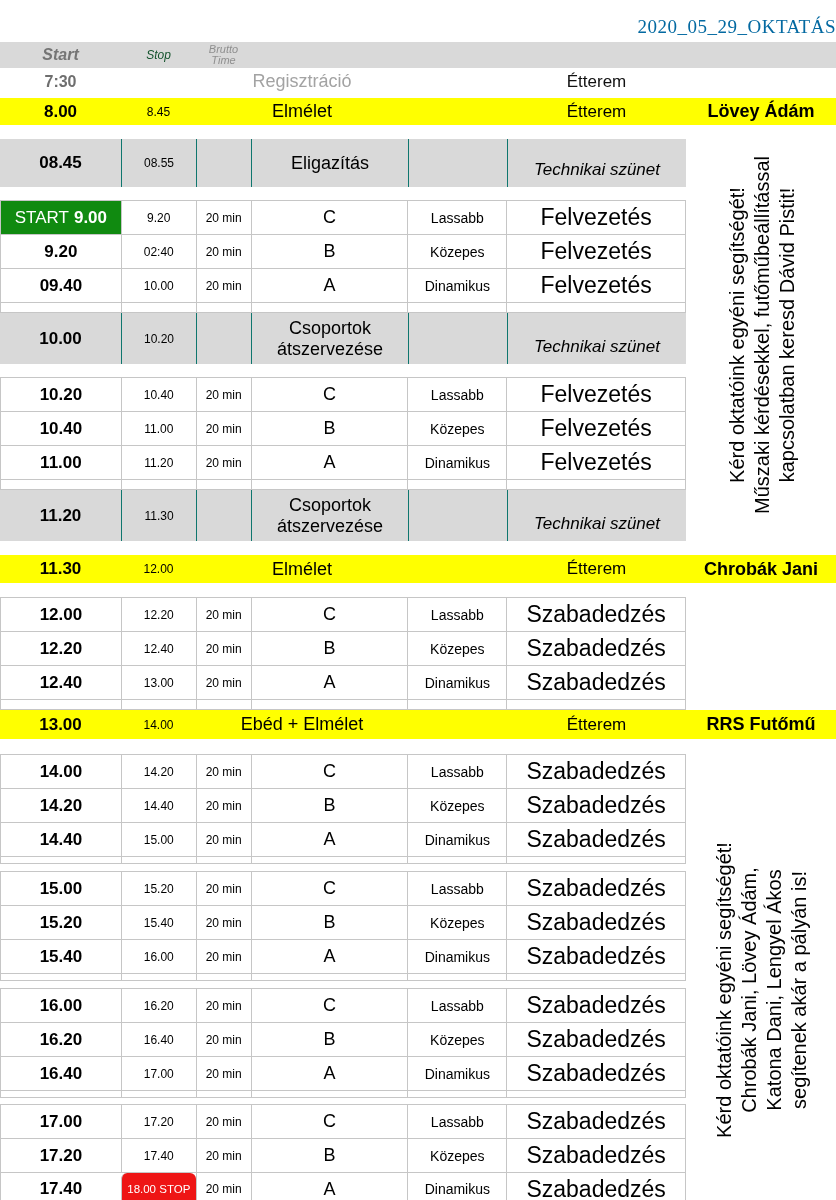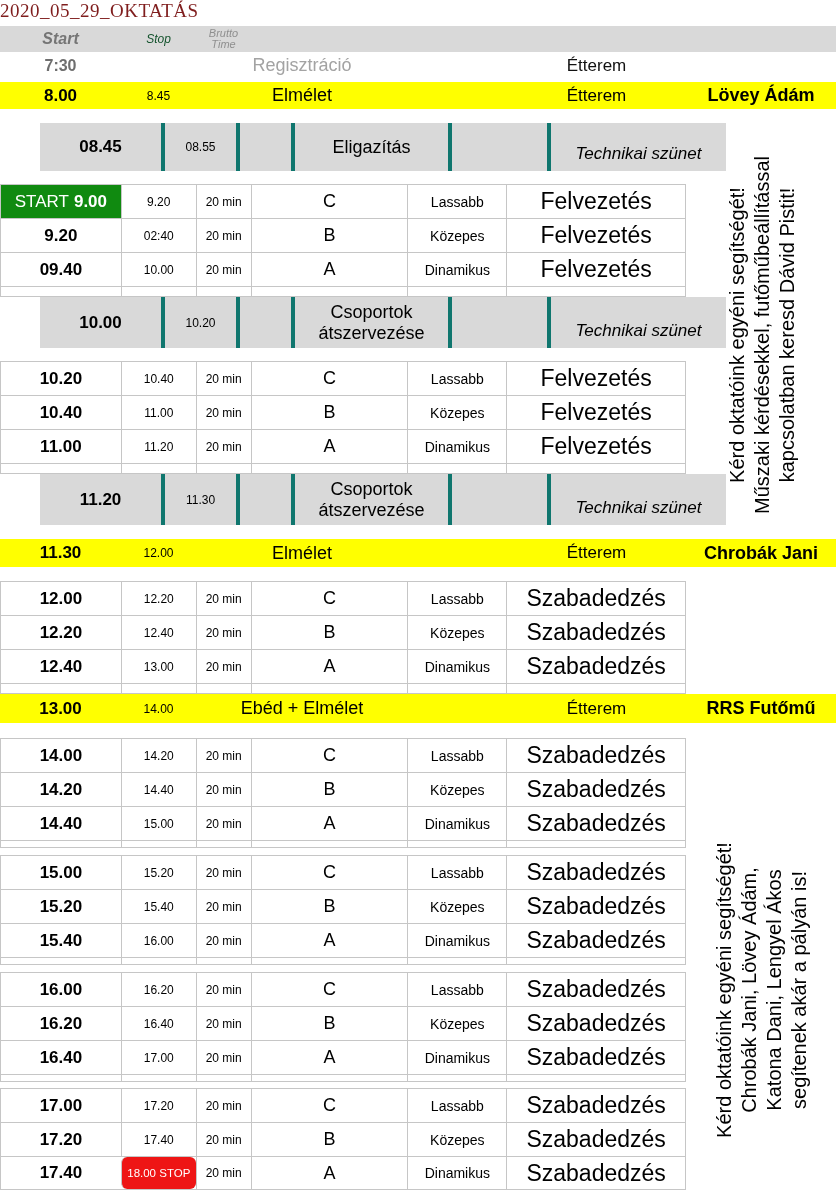--- a/index.html
+++ b/index.html
@@ -14,9 +14,9 @@
        font-family:"Liberation Sans","DejaVu Sans",sans-serif;color:#000;}
   .page{position:relative;width:836px;height:1200px;background:#fff;}
 
-  .title{height:26px;padding-top:0;text-align:left;
+  .title{height:26px;padding-top:16px;text-align:right;
          font-family:"Liberation Serif","DejaVu Serif",serif;
-         font-size:19px;letter-spacing:.5px;color:#7f1d1d;}
+         font-size:19px;letter-spacing:.5px;color:#0369a1;}
 
   
   .row{display:flex;align-items:stretch;width:686px;box-sizing:border-box;}

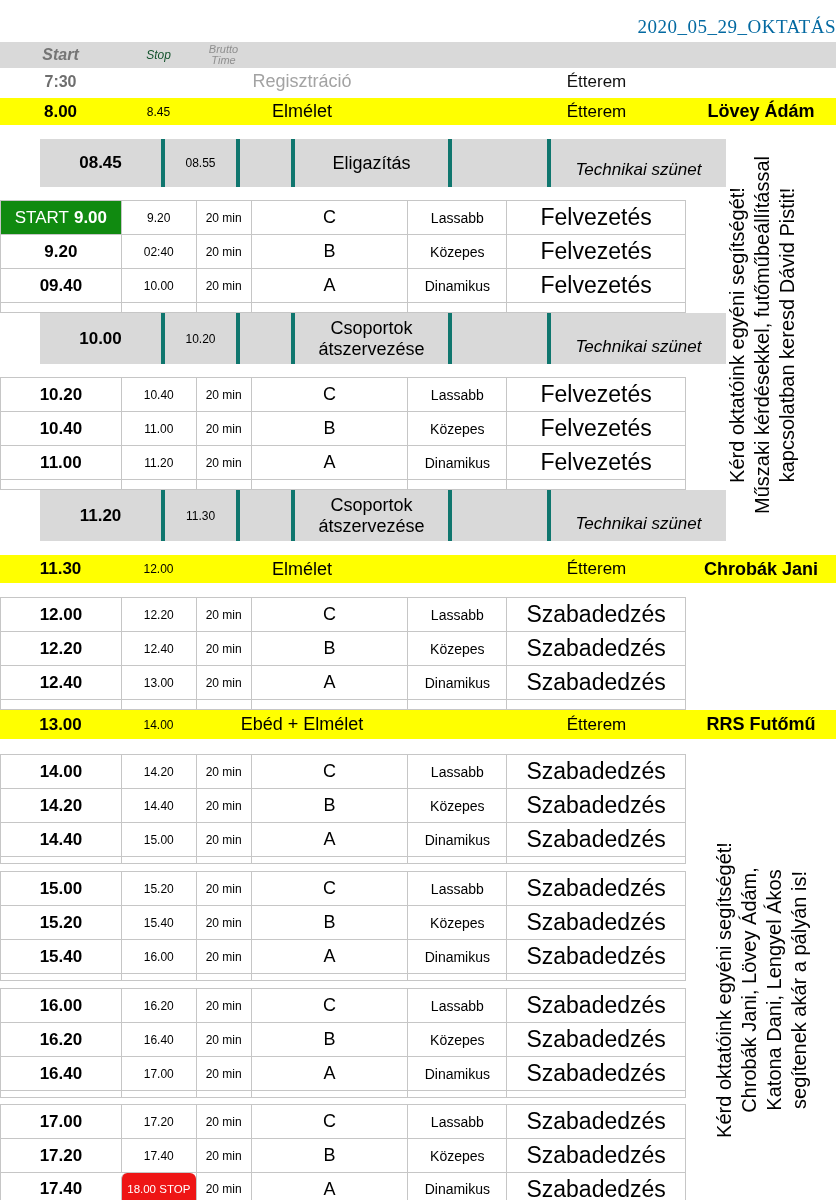--- a/index.html
+++ b/index.html
@@ -49,7 +49,7 @@
   .y-person{font-weight:bold;font-size:18px;}
 
   
-  .r-break{height:50px;background:var(--band_gray);margin-left:40px;}
+  .r-break{height:50px;background:var(--band_gray);}
   .r-break .cell{border-left:4px solid #0f766e;}
   .r-break .cell:first-child{border-left:none;}
   .b-start{font-weight:bold;font-size:17px;}

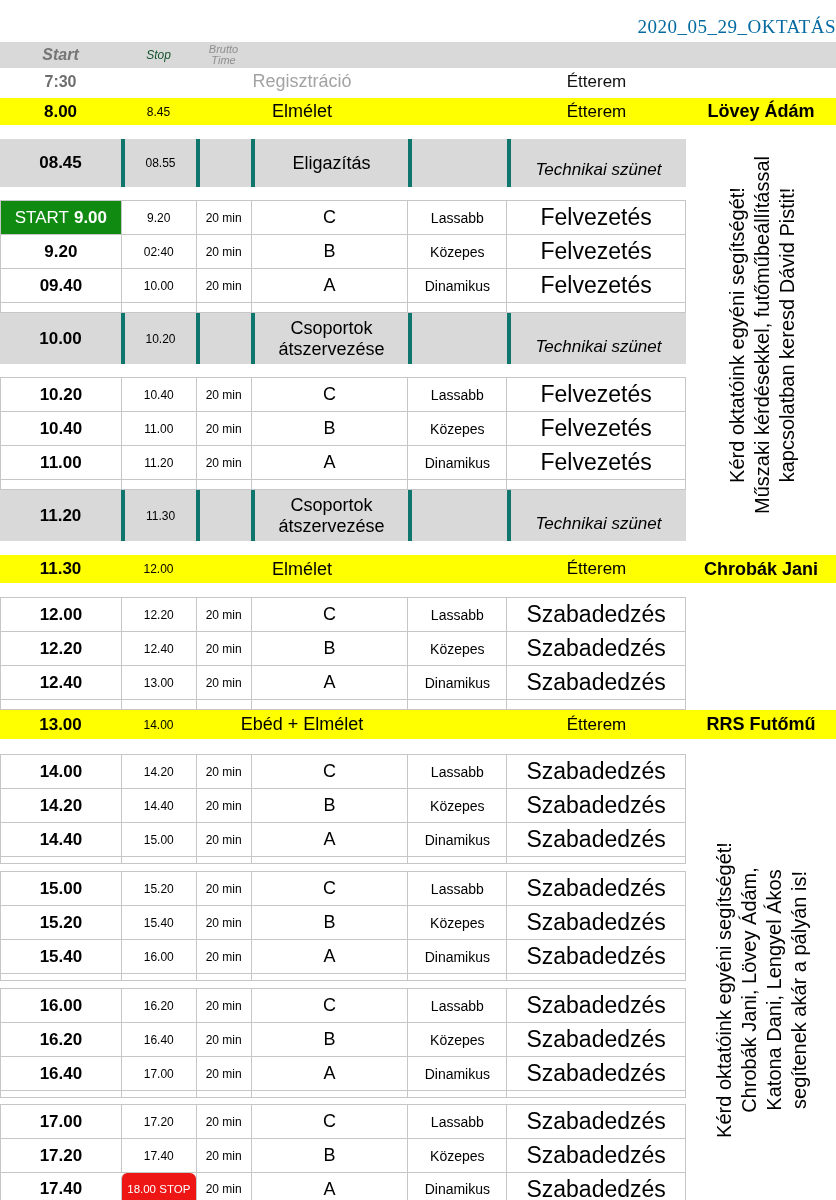--- a/index.html
+++ b/index.html
@@ -50,7 +50,7 @@
 
   
   .r-break{height:50px;background:var(--band_gray);}
-  .r-break .cell{border-left:4px solid #0f766e;}
+  .r-break .cell{border-left:1px solid #0f766e;}
   .r-break .cell:first-child{border-left:none;}
   .b-start{font-weight:bold;font-size:17px;}
   .b-stop{font-size:12px;}

